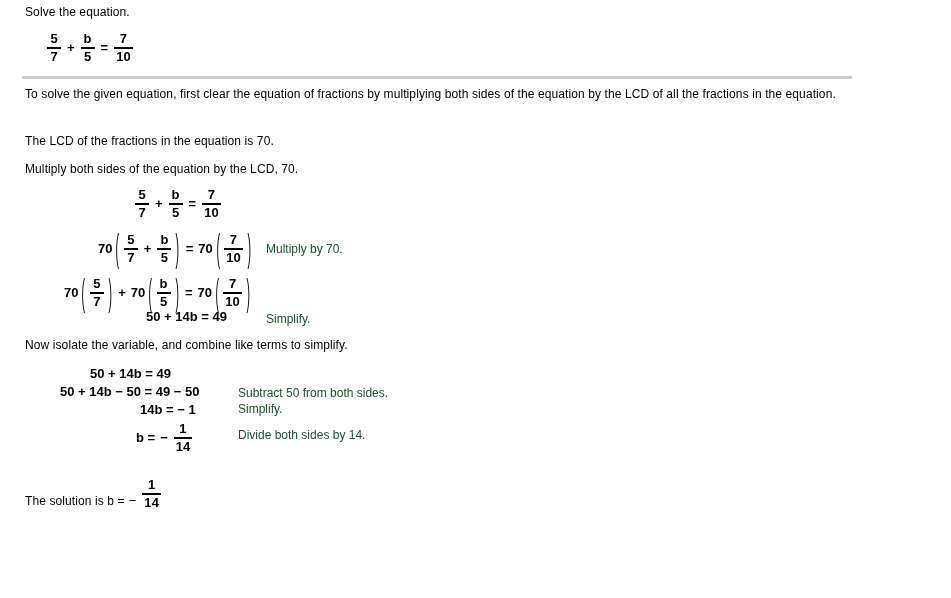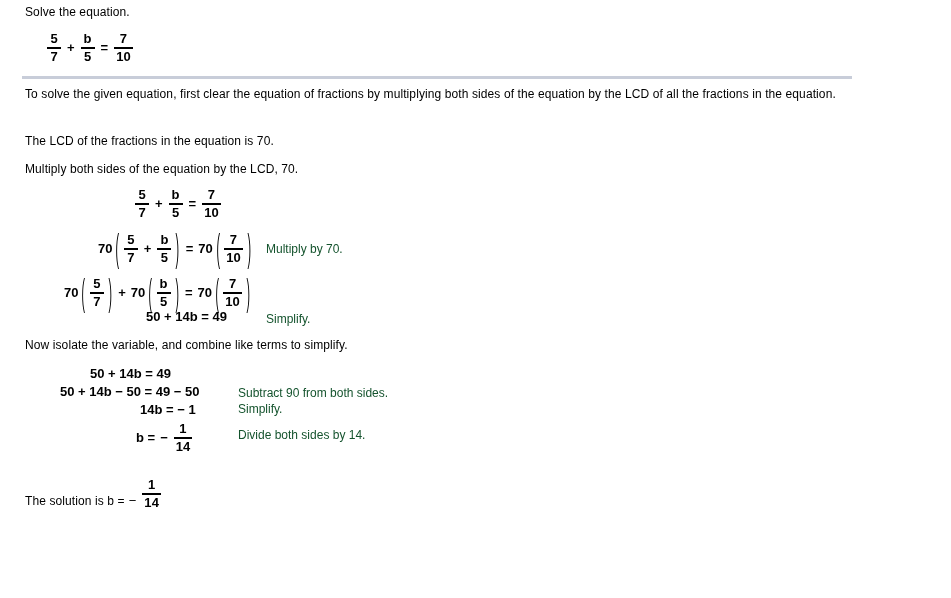--- a/index.html
+++ b/index.html
@@ -256,7 +256,7 @@
   <div class="mathline" style="left:90px; top:366px;">50 + 14b = 49</div>
 
   <div class="mathline" style="left:60px; top:384px;">50 + 14b − 50 = 49 − 50</div>
-  <div class="annot" style="left:238px; top:385px;">Subtract 90 from both sides.</div>
+  <div class="annot" style="left:238px; top:385px;">Subtract 50 from both sides.</div>
 
   <div class="mathline" style="left:140px; top:402px;">14b = − 1</div>
   <div class="annot" style="left:238px; top:401px;">Simplify.</div>

